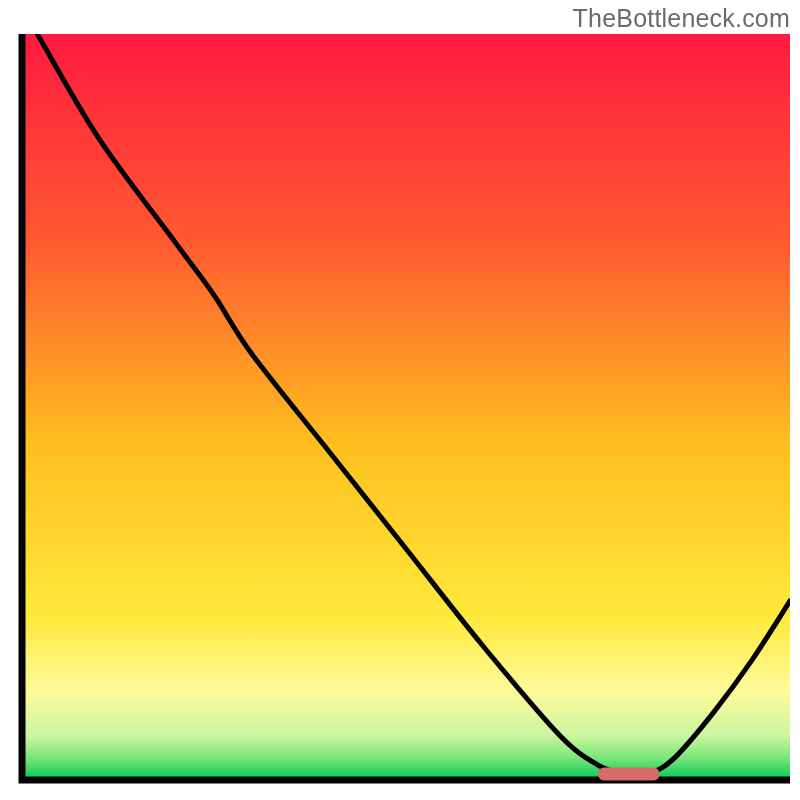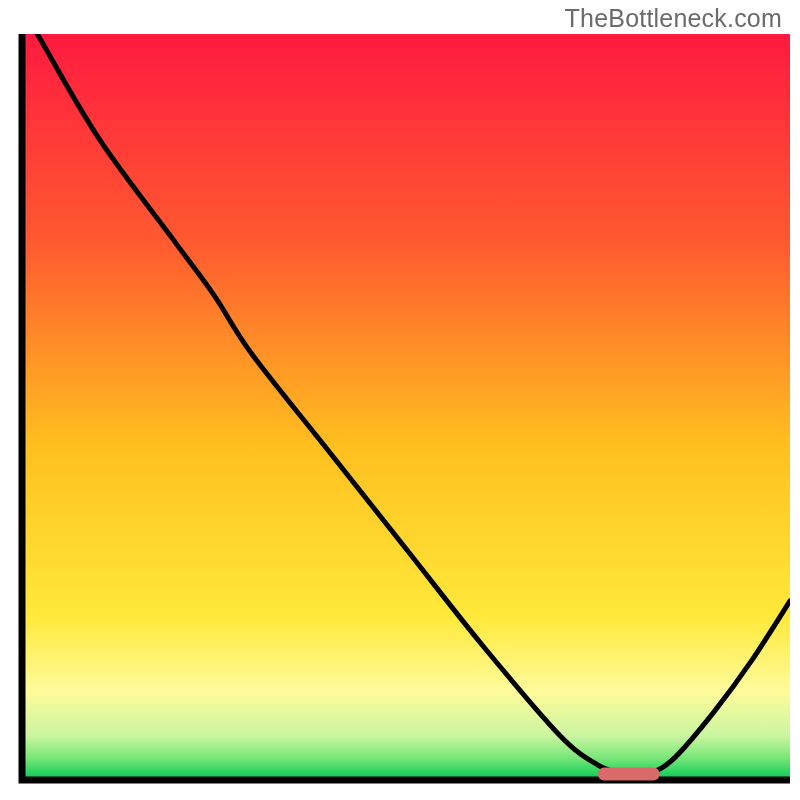--- a/index.html
+++ b/index.html
@@ -19,7 +19,7 @@
   .watermark {
     position: absolute;
     top: 4px;
-    right: 18px;
+    right: 10px;
     font-size: 25px;
     font-weight: 500;
     color: #6b6b6b;

